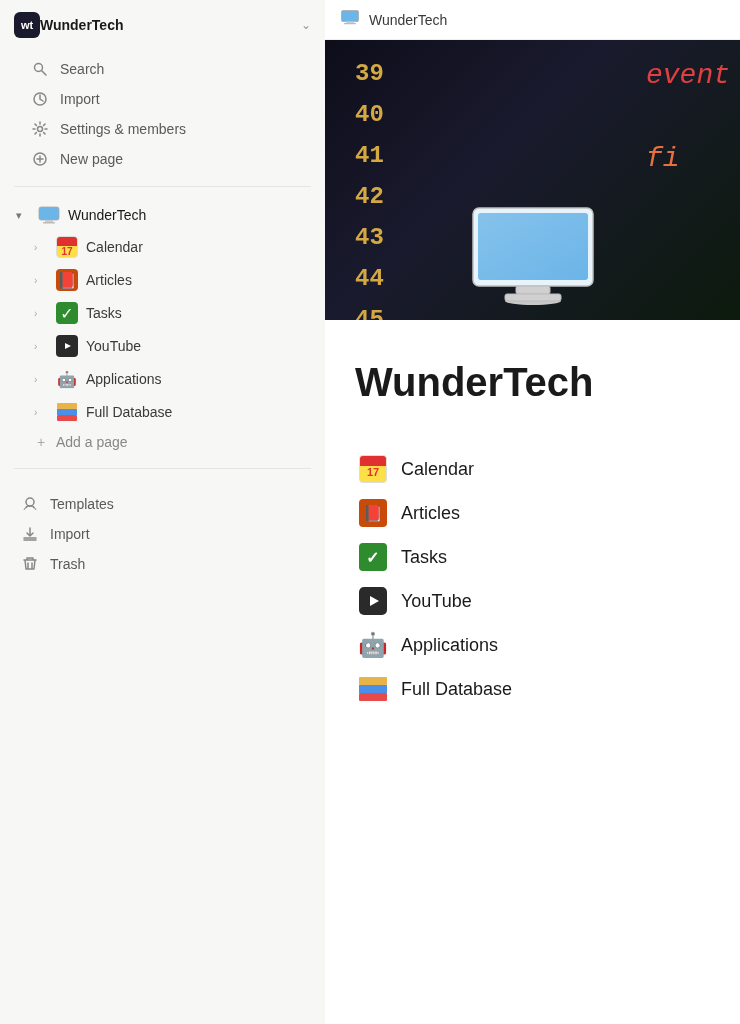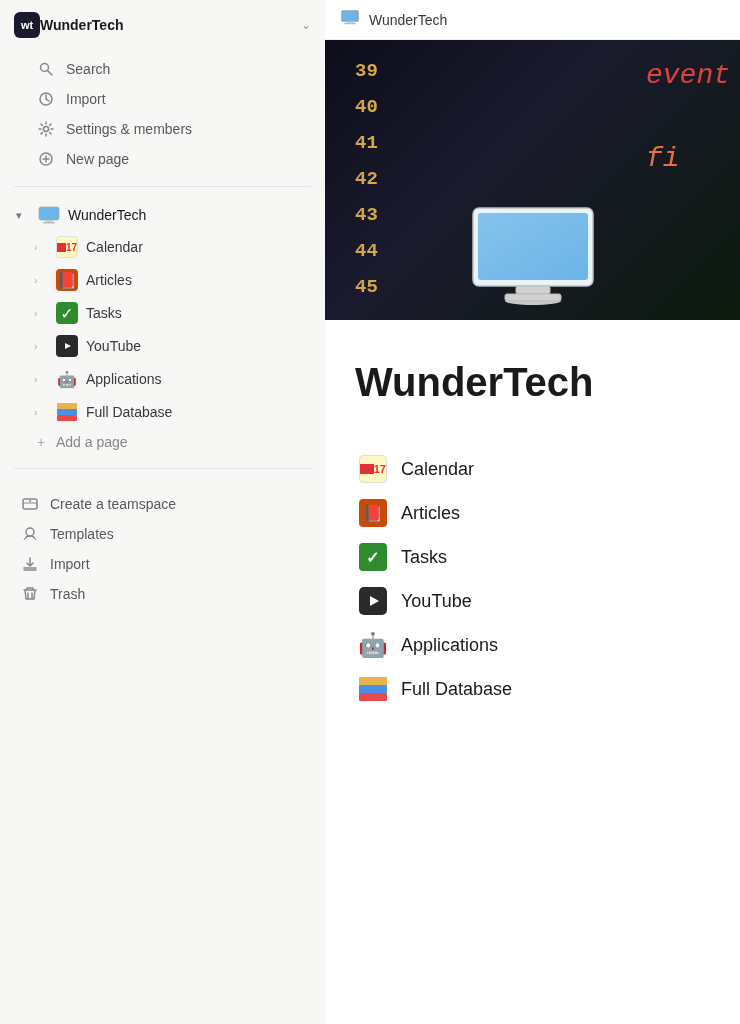--- a/index.html
+++ b/index.html
@@ -60,7 +60,7 @@
     .sidebar-menu {
       display: flex;
       flex-direction: column;
-      padding: 4px 16px;
+      padding: 4px 10px;
     }
 
     .sidebar-item {

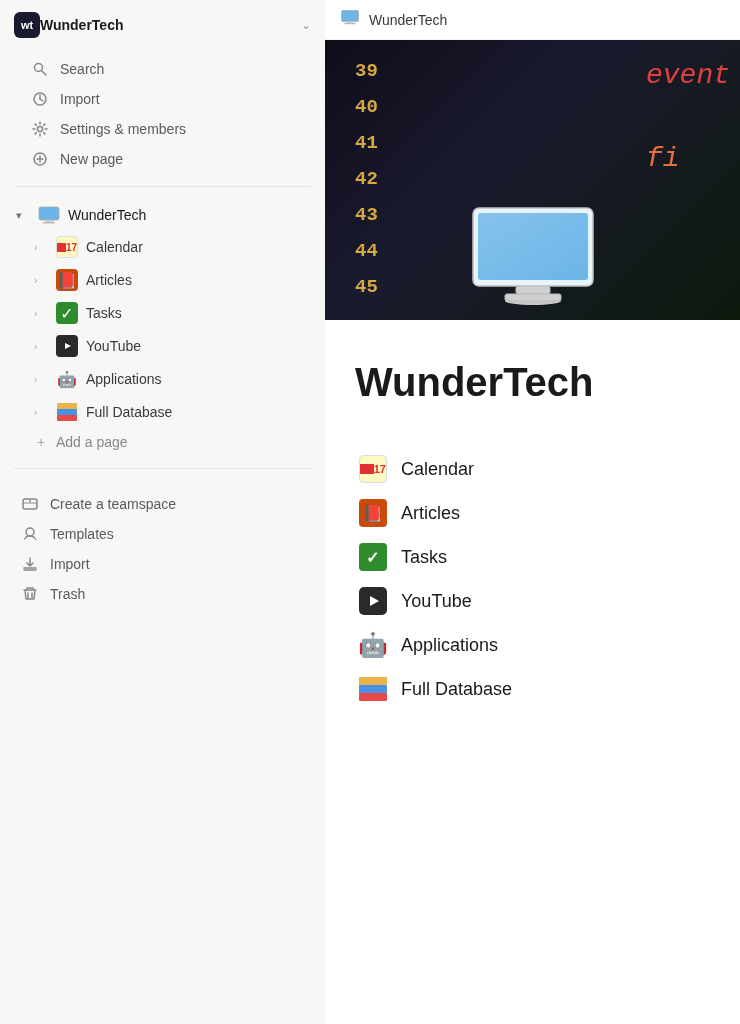--- a/index.html
+++ b/index.html
@@ -223,7 +223,7 @@
 
     .cover-num {
       font-family: 'Courier New', monospace;
-      font-size: 19px;
+      font-size: 24px;
       font-weight: 600;
       color: #d4a843;
     }

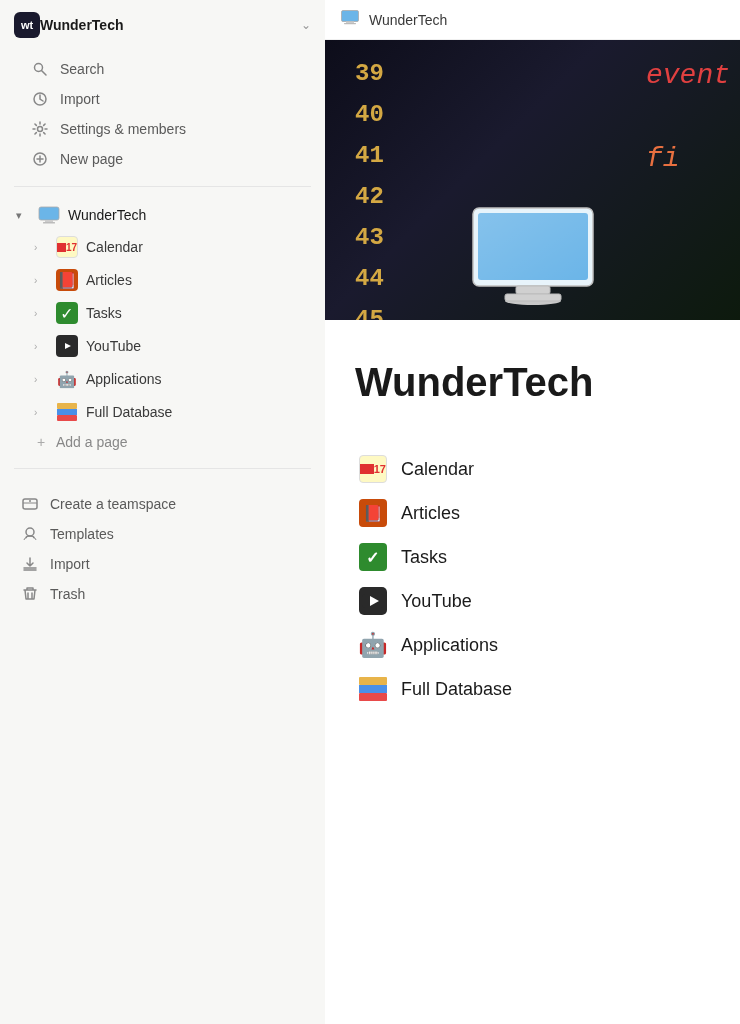--- a/index.html
+++ b/index.html
@@ -298,12 +298,12 @@
 
     
     .cal-icon {
-      background: #fef9c3;
+      background: #fde047;
       border-radius: 4px;
       width: 28px;
       height: 28px;
       display: flex;
-      flex-direction: row;
+      flex-direction: column;
       align-items: center;
       overflow: hidden;
       border: 1px solid #ddd;

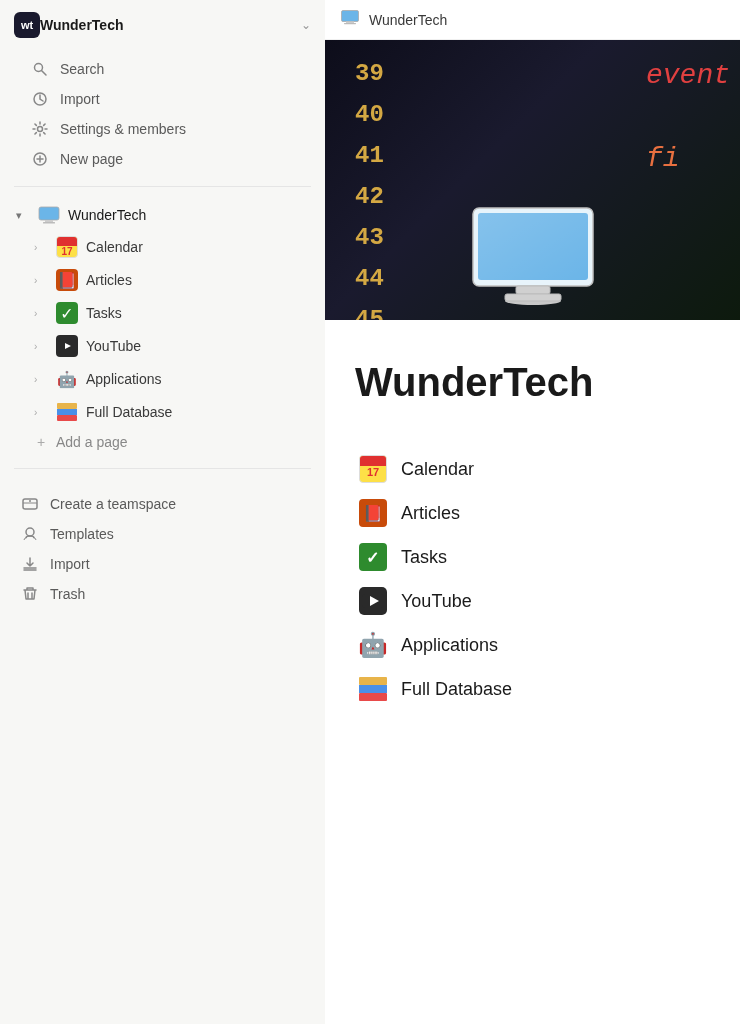--- a/index.html
+++ b/index.html
@@ -512,16 +512,6 @@
     <div class="sidebar-item">
       <span class="icon">
         <svg width="16" height="16" viewBox="0 0 16 16" fill="none">
-          <rect x="1" y="3" width="14" height="10" rx="2" stroke="#888" stroke-width="1.5"></rect>
-          <line x1="1" y1="7" x2="15" y2="7" stroke="#888" stroke-width="1"></line>
-          <circle cx="8" cy="5" r="1" fill="#888"></circle>
-        </svg>
-      </span>
-      <span>Create a teamspace</span>
-    </div>
-    <div class="sidebar-item">
-      <span class="icon">
-        <svg width="16" height="16" viewBox="0 0 16 16" fill="none">
           <circle cx="8" cy="6" r="4" stroke="#888" stroke-width="1.5"></circle>
           <path d="M4 12 Q4 10 8 10 Q12 10 12 12" stroke="#888" stroke-width="1.5" fill="none"></path>
           <path d="M2 14 Q2 12 5 11.5" stroke="#888" stroke-width="1" fill="none"></path>

